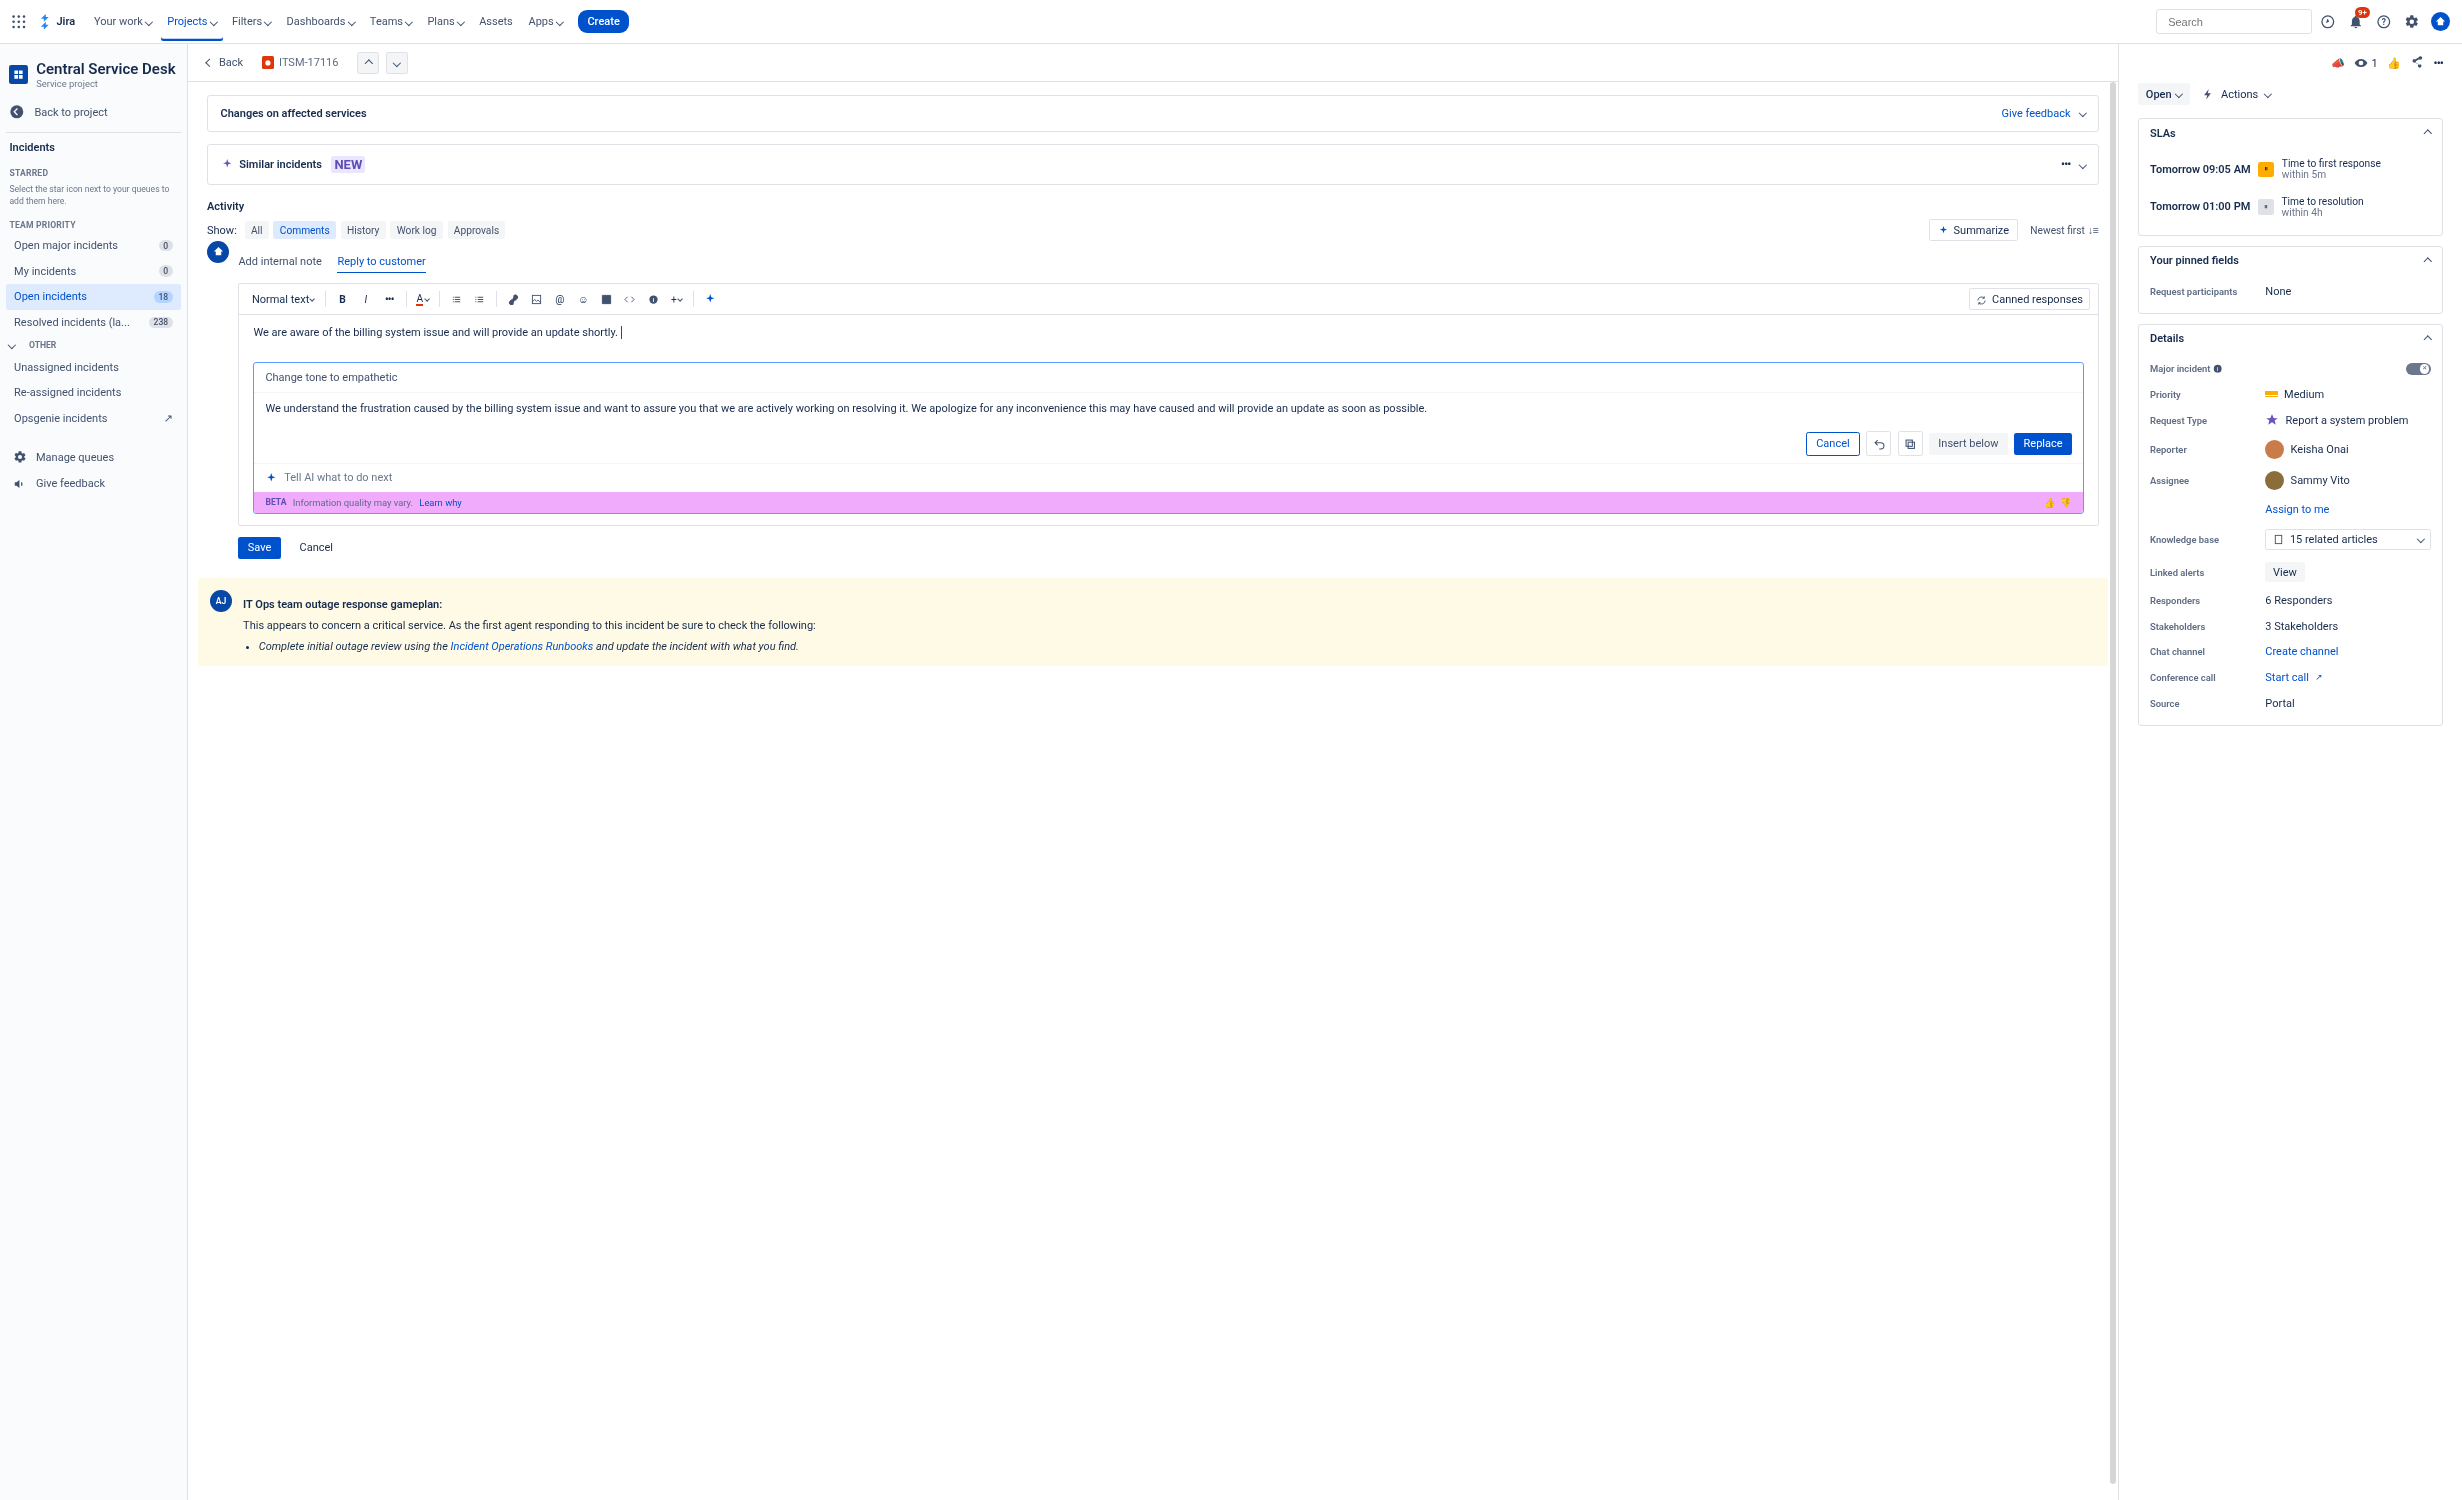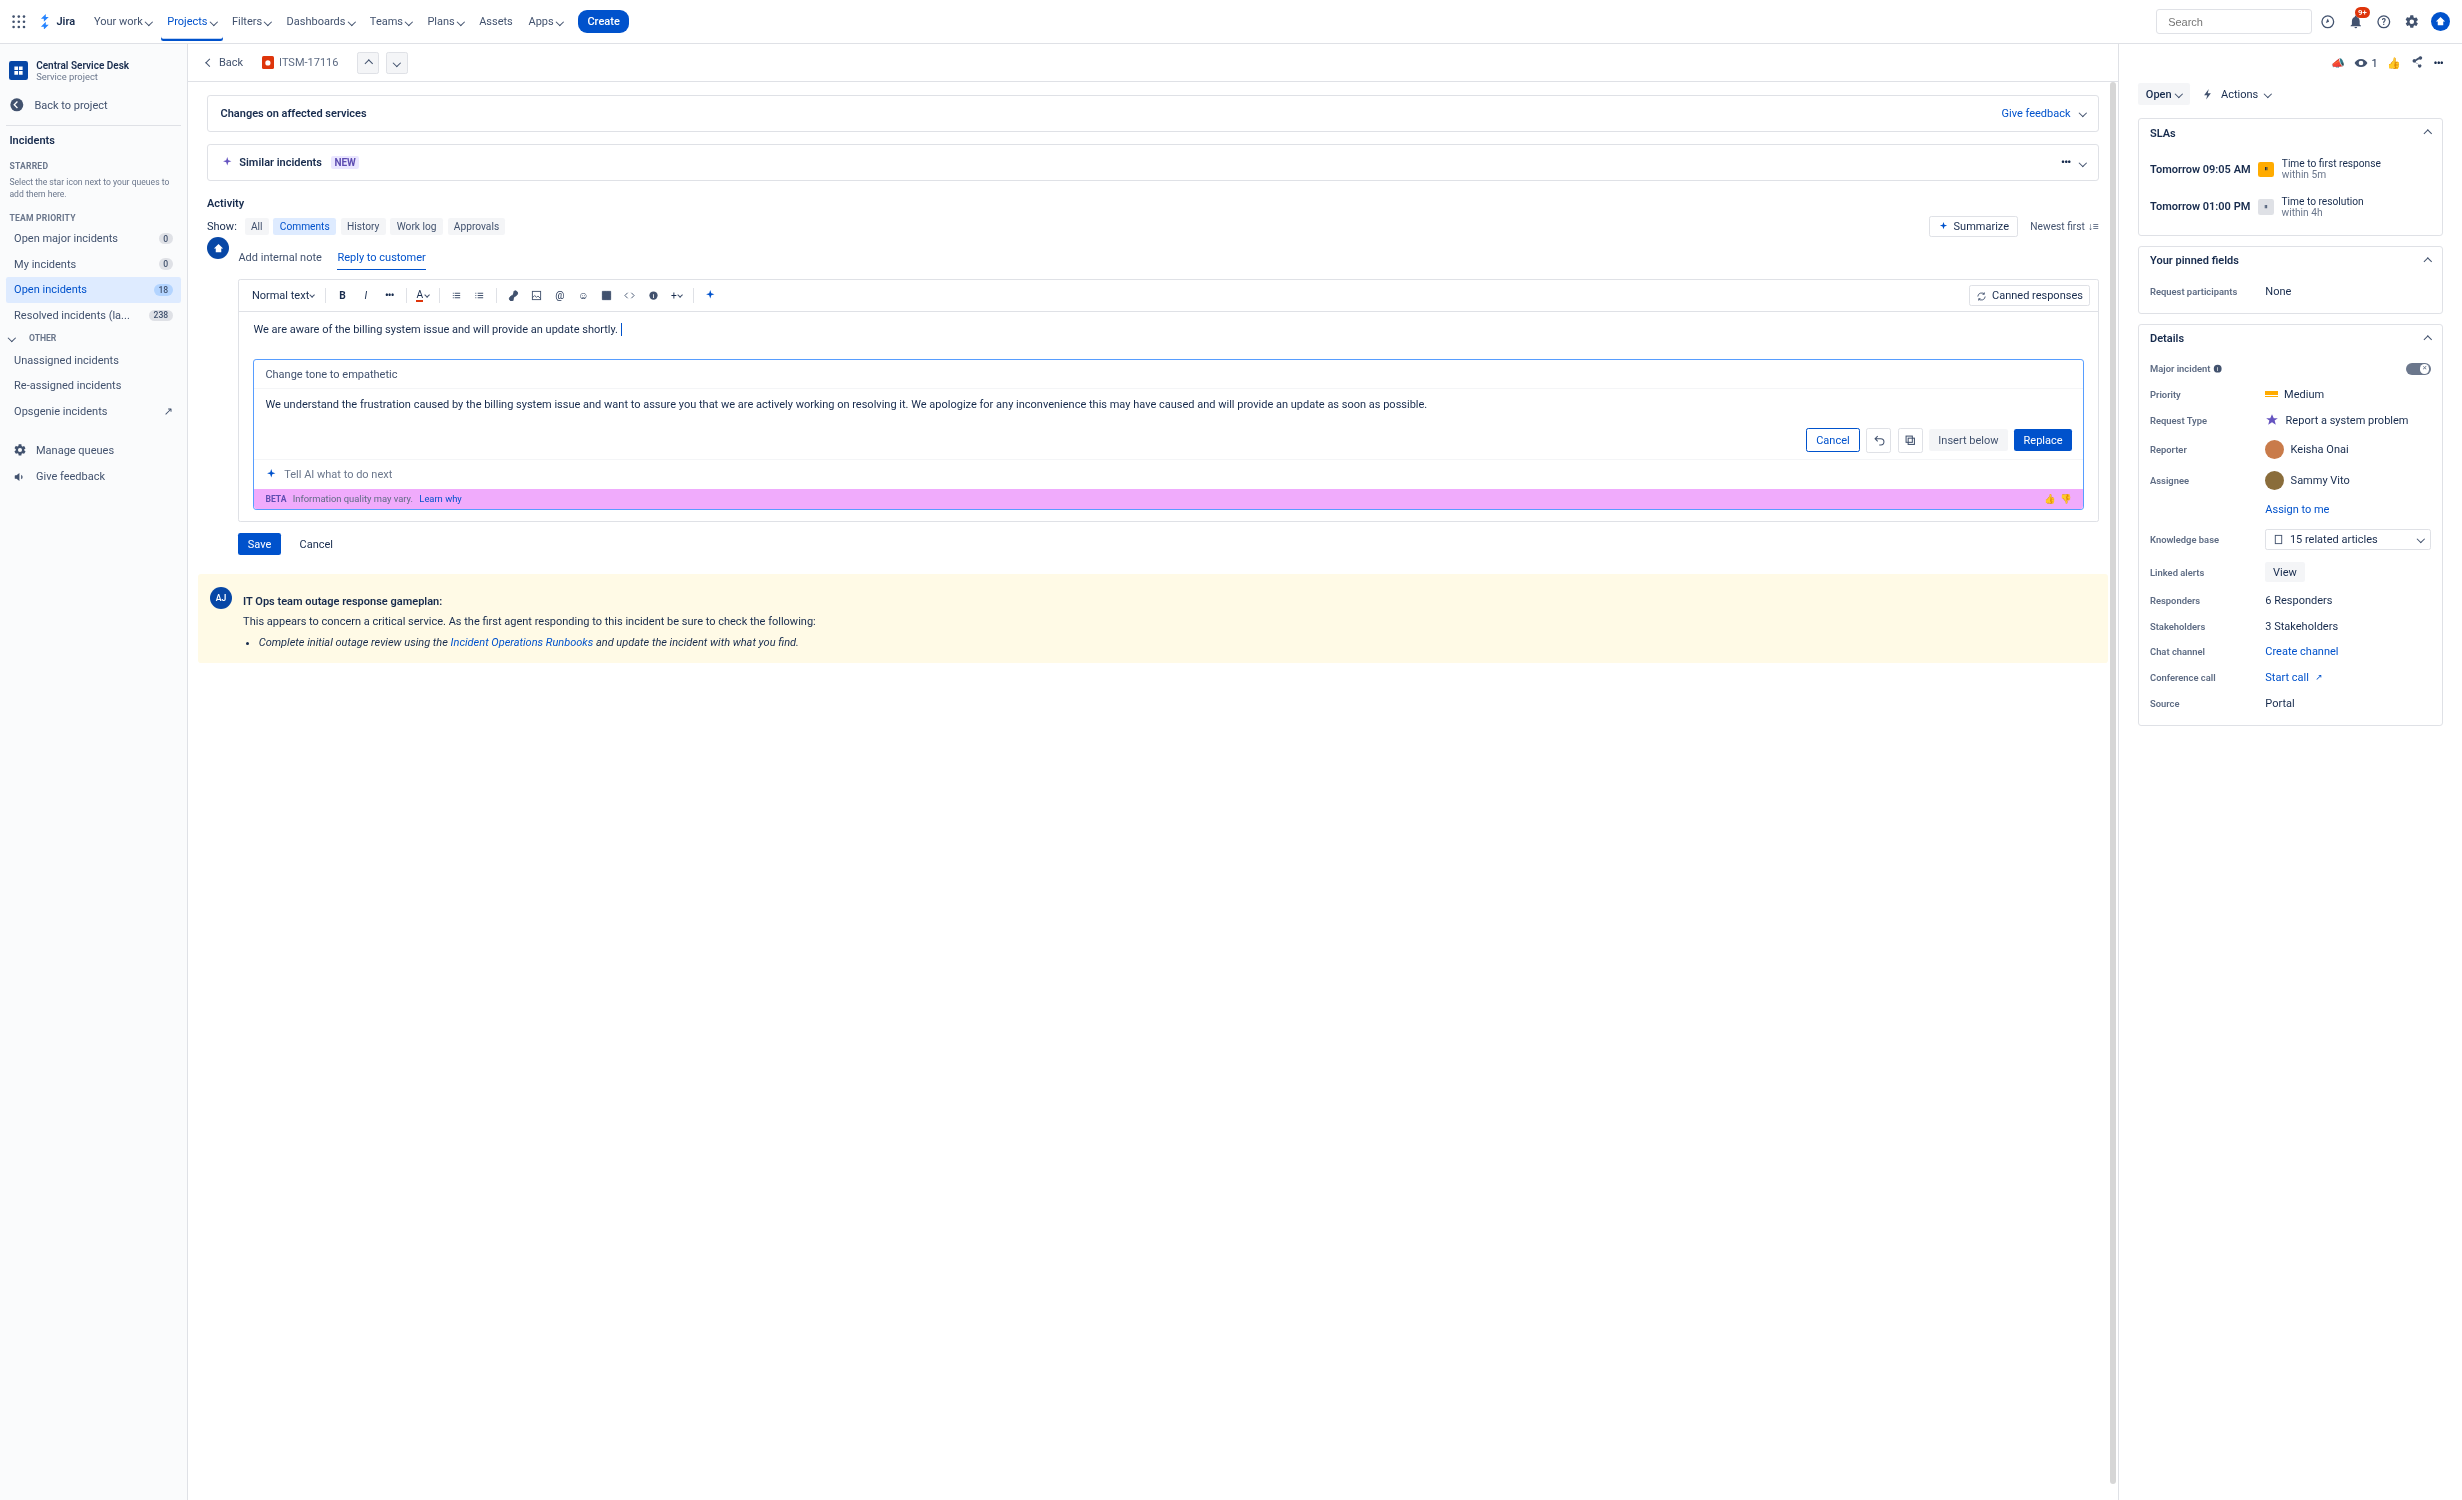--- a/index.html
+++ b/index.html
@@ -30,7 +30,7 @@
 
 .project-header { display: flex; gap: 7.8px; align-items: center; padding: 3.1px; margin-bottom: 6.3px; }
 .project-icon { width: 19px; height: 19px; background: #0747A6; border-radius: 2.3px; display: flex; align-items: center; justify-content: center; }
-.project-name { font-weight: 600; font-size: 10px; }
+.project-name { font-weight: 600; font-size: 15px; }
 .project-type { font-size: 9.4px; color: #6B778C; }
 .back-link { display: flex; align-items: center; gap: 9.4px; padding: 6.3px 3.1px; margin: 6.3px 0; cursor: pointer; color: #42526E; }
 .section-label { font-size: 8.6px; font-weight: 700; color: #6B778C; text-transform: uppercase; padding: 6.3px 3.1px 3.1px; letter-spacing: 0.2px; }

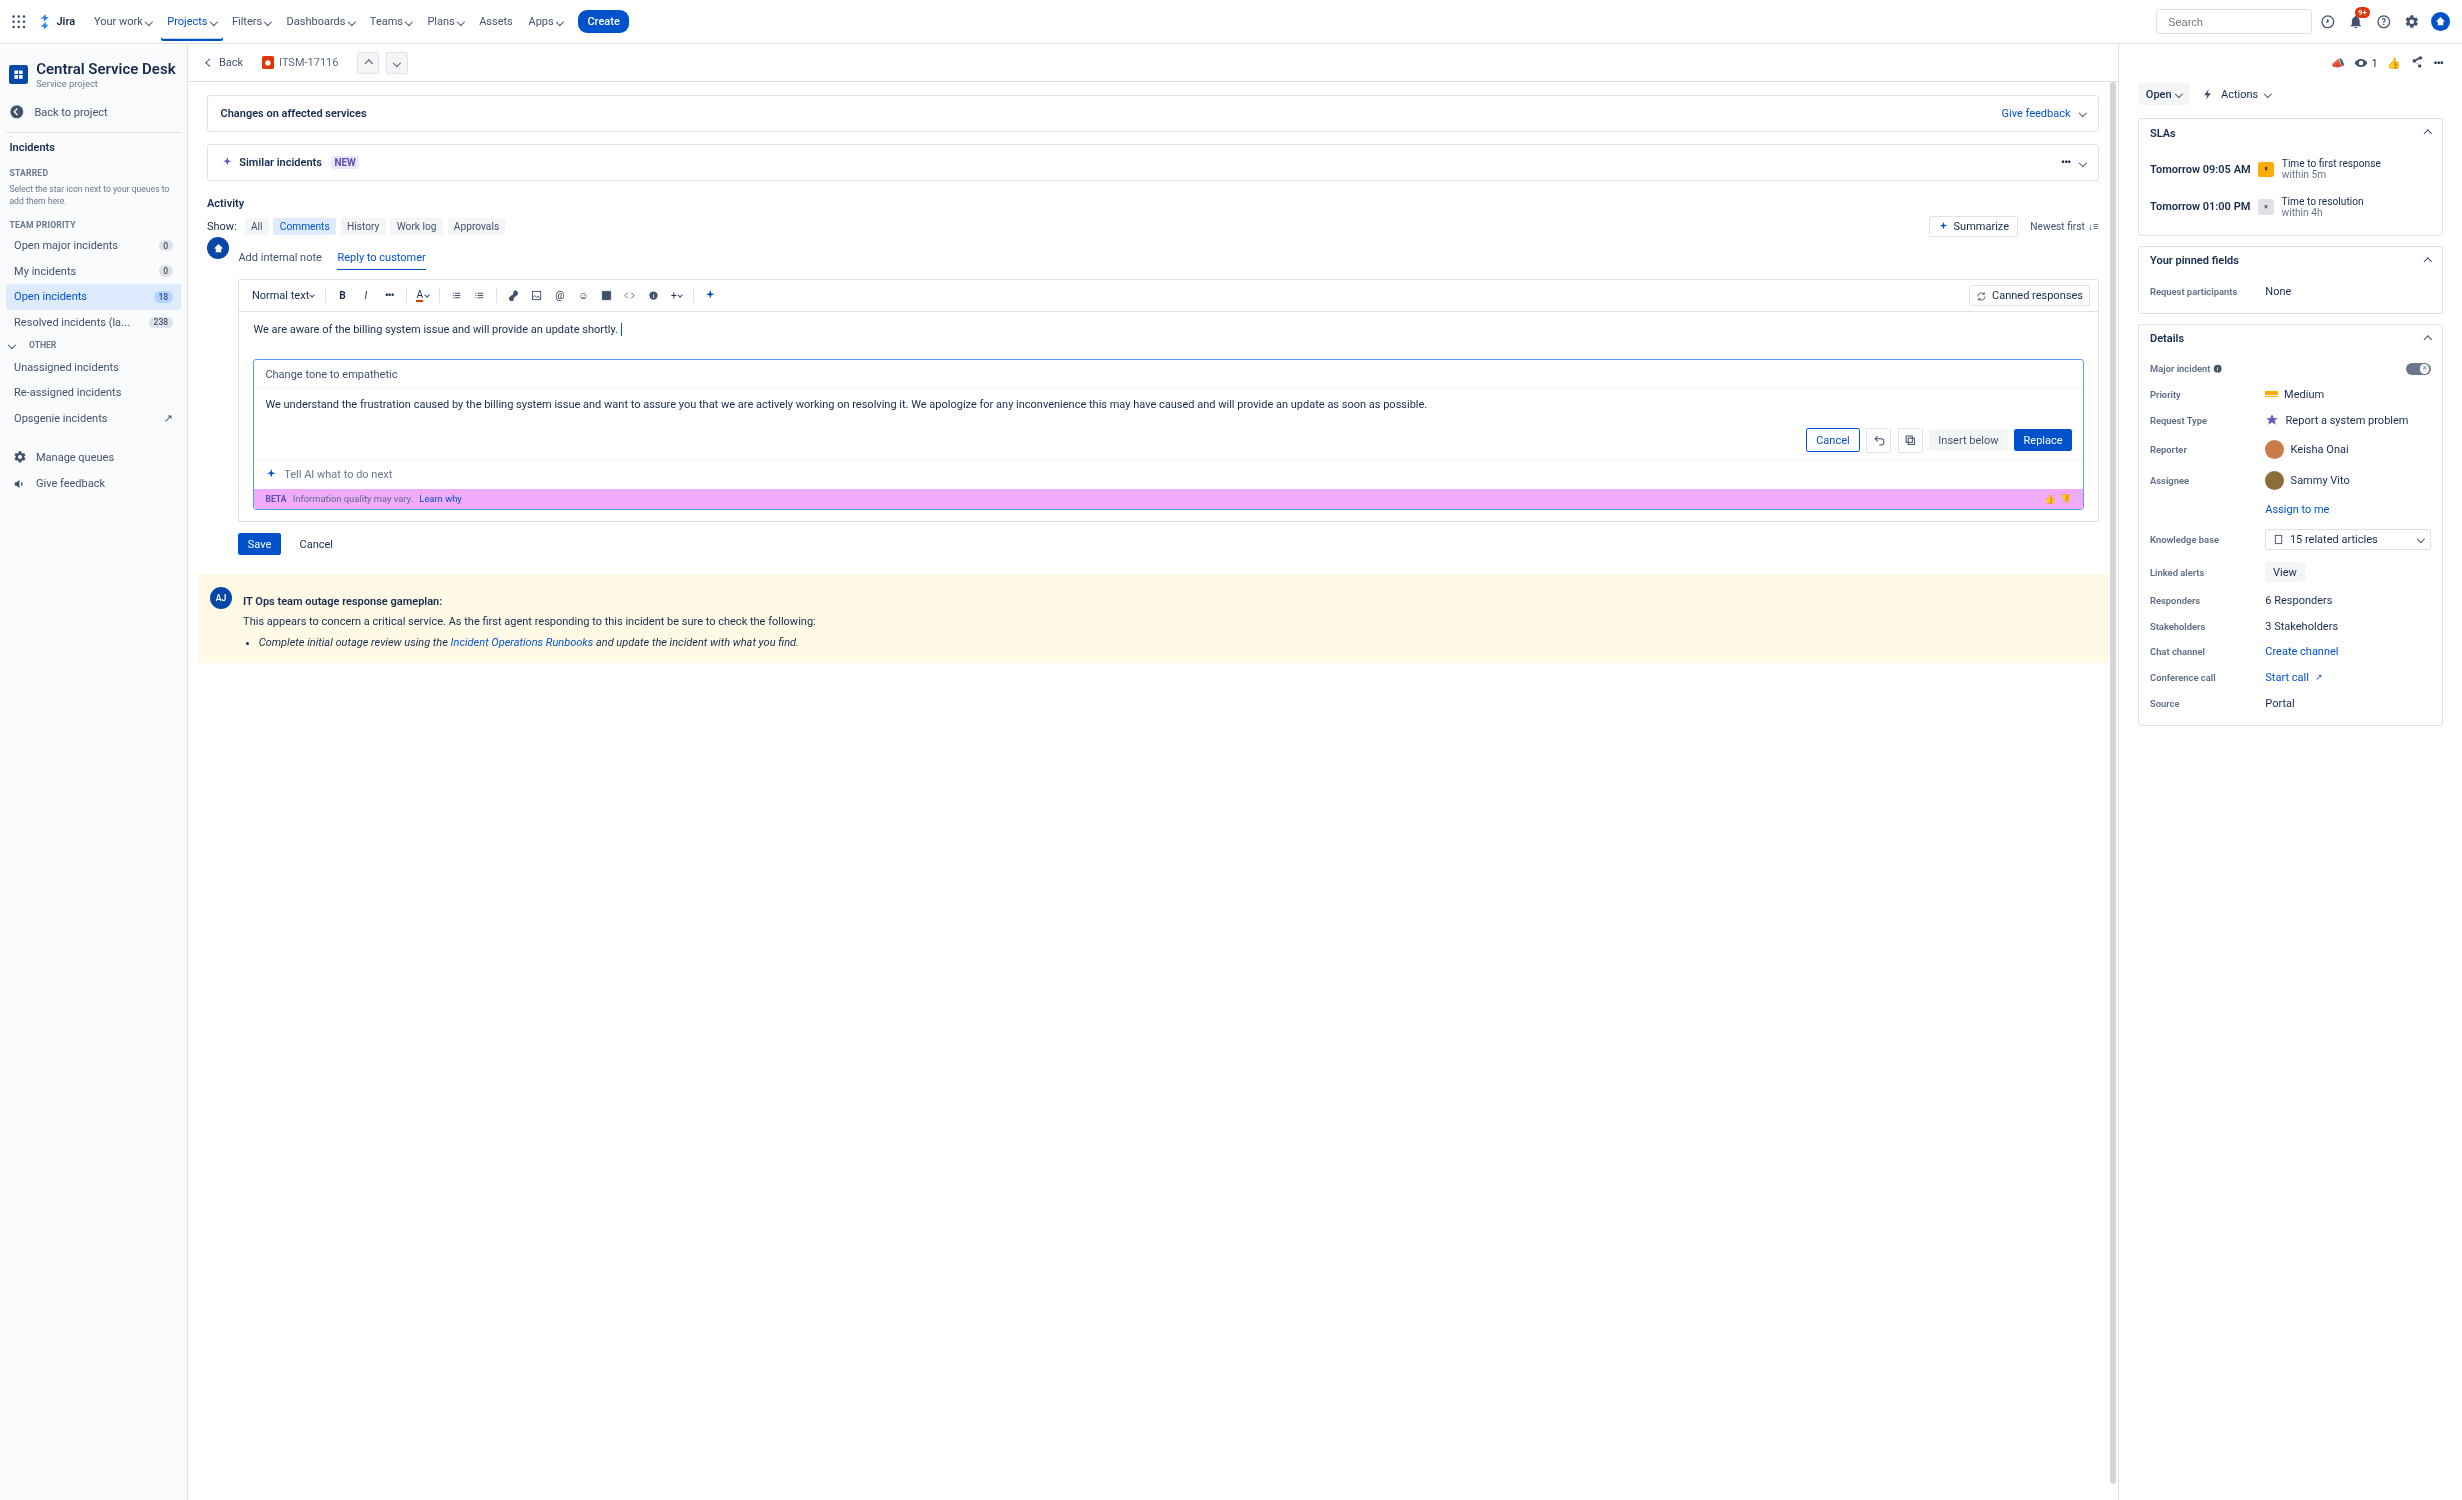--- a/index.html
+++ b/index.html
@@ -55,7 +55,7 @@
 .panel-header { display: flex; justify-content: space-between; align-items: center; }
 .panel-title { font-weight: 600; }
 .panel-link { color: #0052CC; cursor: pointer; }
-.lozenge-new { background: #EAE6FF; color: #5E4DB2; font-size: 10px; font-weight: 700; padding: 0.8px 3.1px; border-radius: 2.3px; margin-left: 3.1px; }
+.lozenge-new { background: #EAE6FF; color: #5E4DB2; font-size: 13px; font-weight: 700; padding: 0.8px 3.1px; border-radius: 2.3px; margin-left: 3.1px; }
 .panel-actions-right { display: flex; gap: 9.4px; align-items: center; }
 
 

